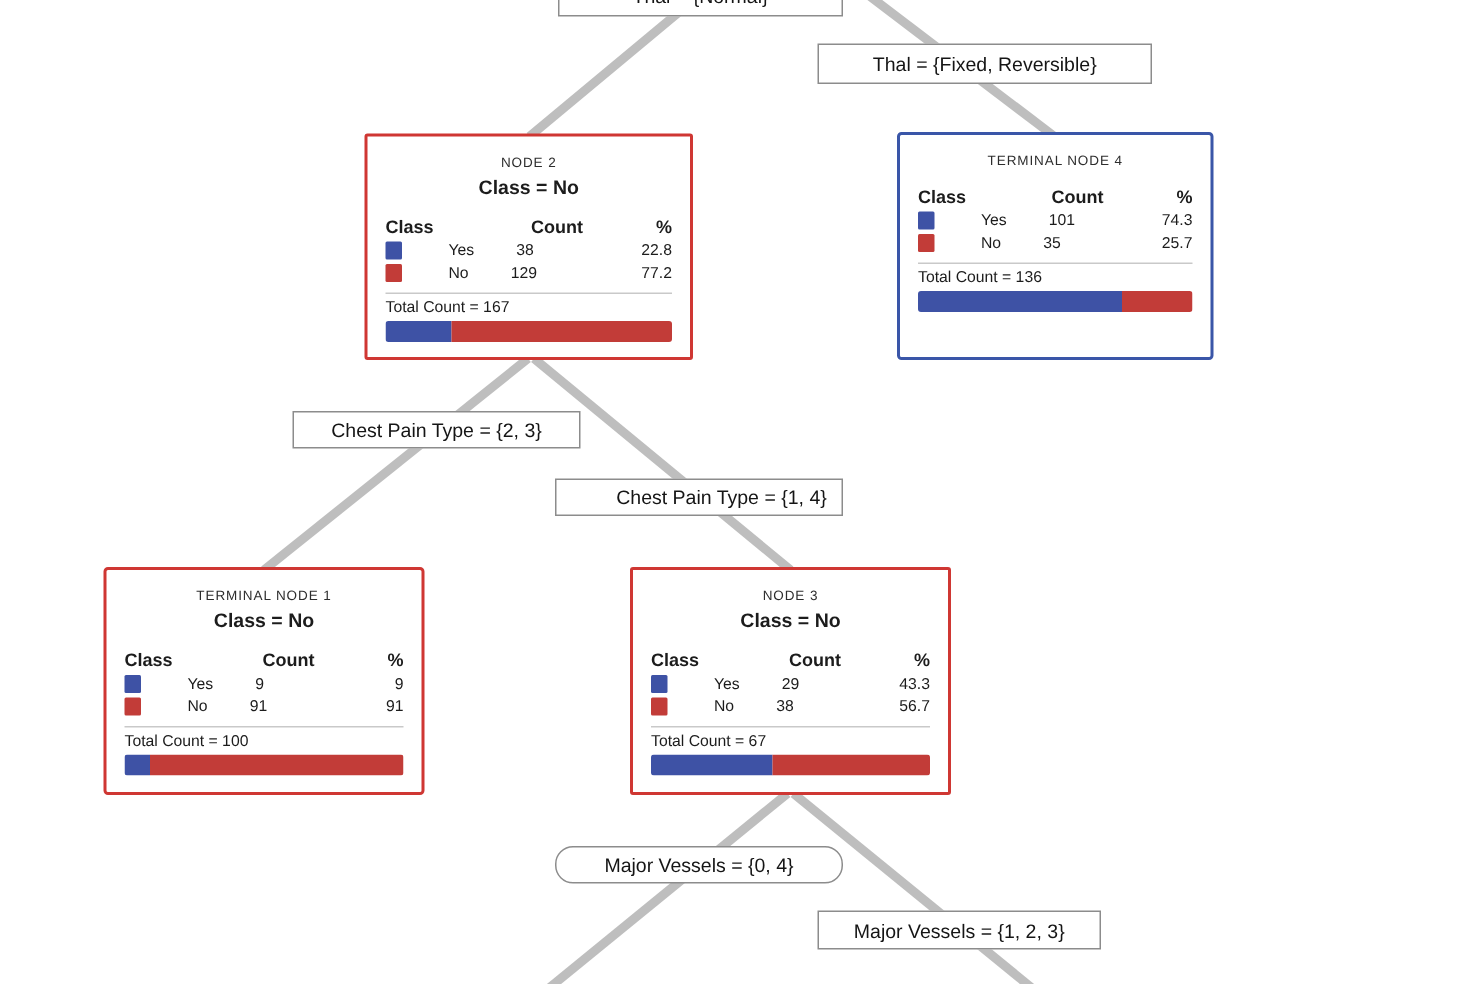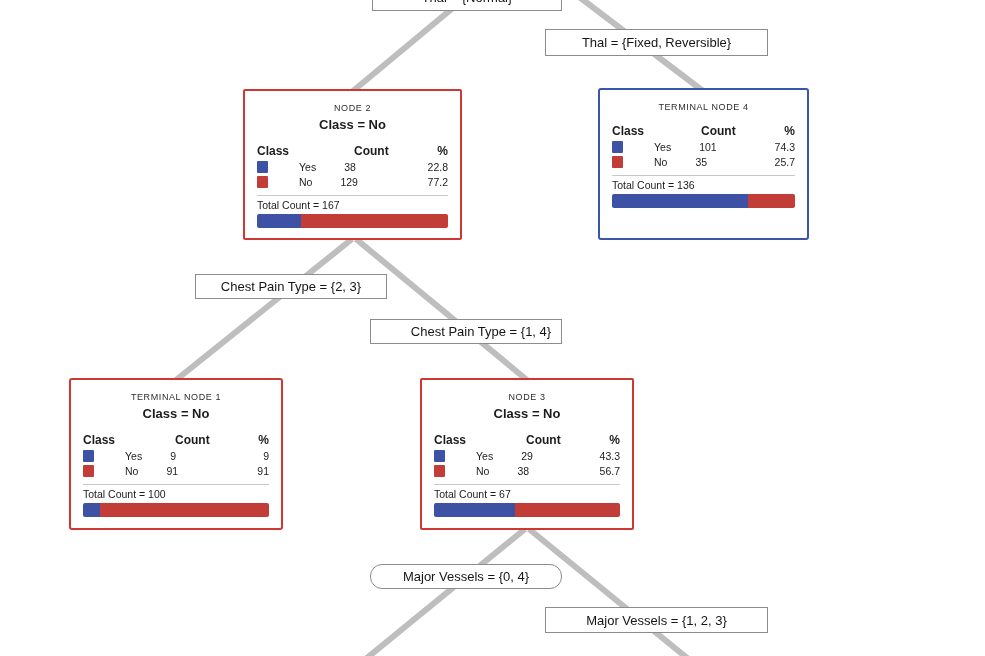--- a/index.html
+++ b/index.html
@@ -67,7 +67,7 @@
   <div class="edge-label" style="left:195px; top:274px; width:192px; height:25px;">Chest Pain Type = {2, 3}</div>
   <div class="edge-label" style="left:370px; top:319px; width:192px; height:25px;padding-left:30px;">Chest Pain Type = {1, 4}</div>
   <div class="edge-label" style="left:370px; top:564px; width:192px; height:25px;border-radius:12px;">Major Vessels = {0, 4}</div>
-  <div class="edge-label" style="left:545px; top:607px; width:223px; height:26px;">Major Vessels = {1, 2, 3}</div>
+  <div class="edge-label" style="left:545px; top:607px; width:189px; height:26px;">Major Vessels = {1, 2, 3}</div>
 
   <div class="node square" style="left: 243px; top: 89px; width: 219px; height: 151px; border-color: rgb(207, 55, 51);">
     <div class="node-title">NODE 2</div>

